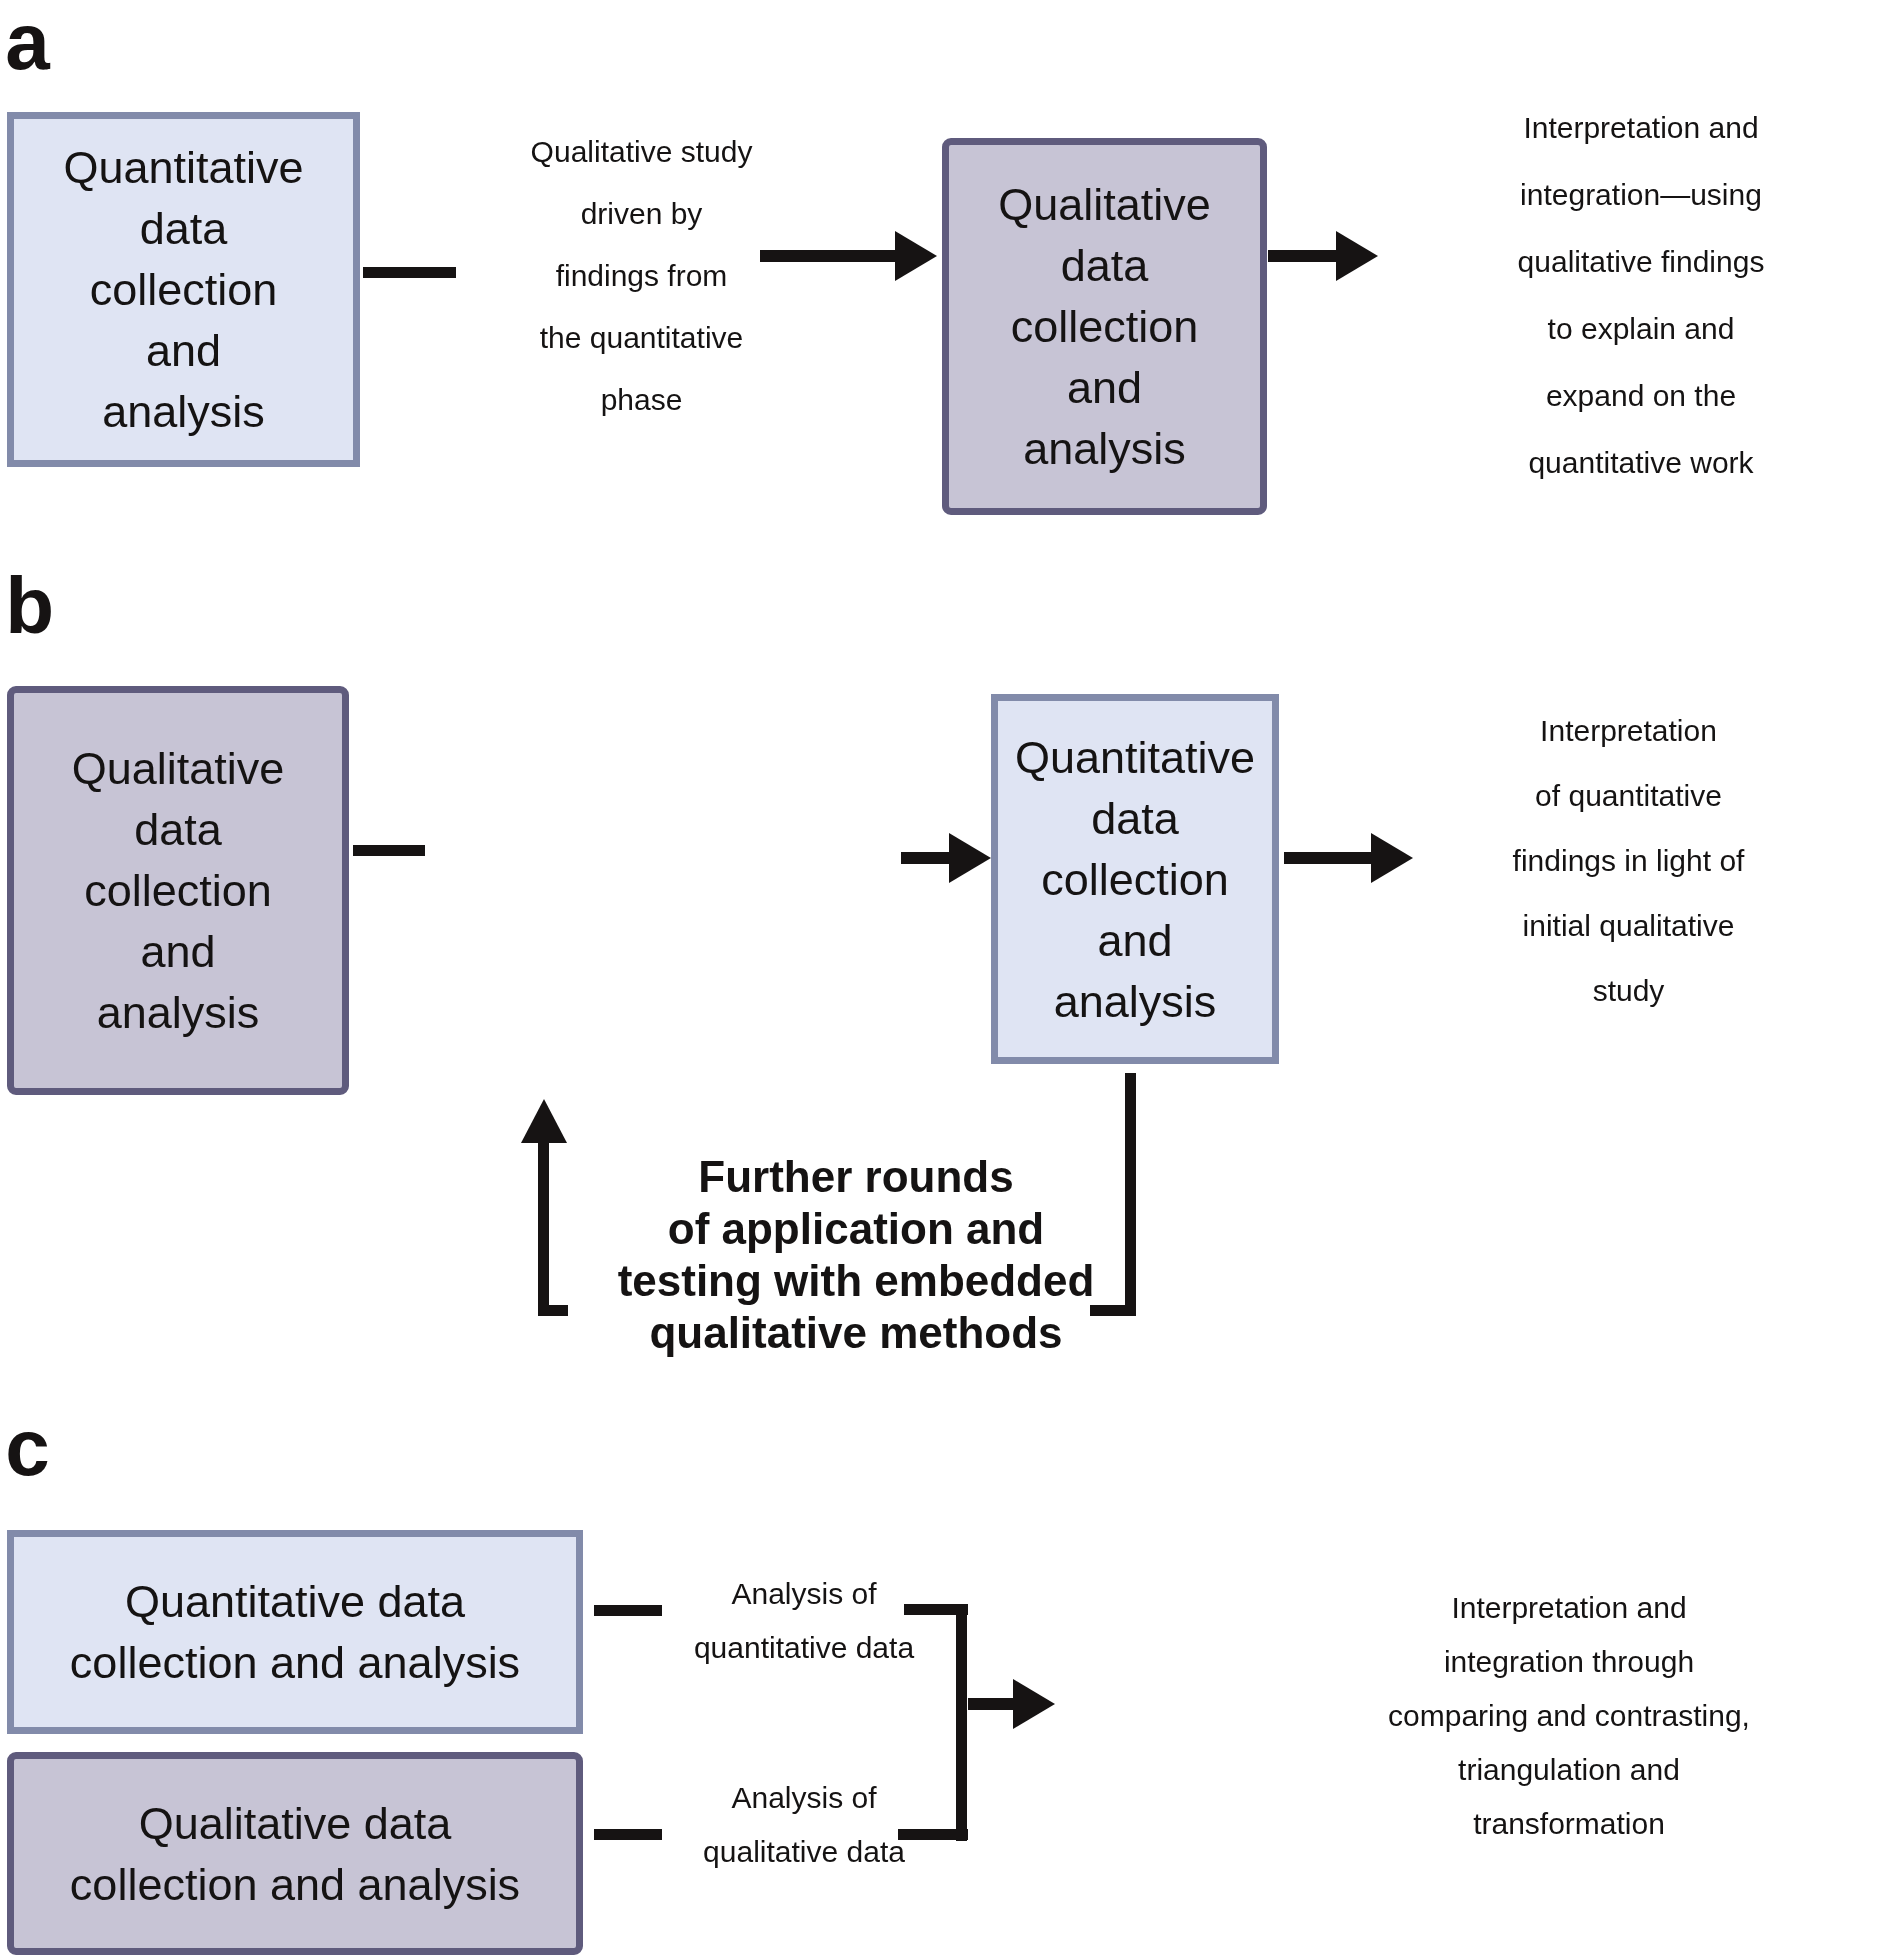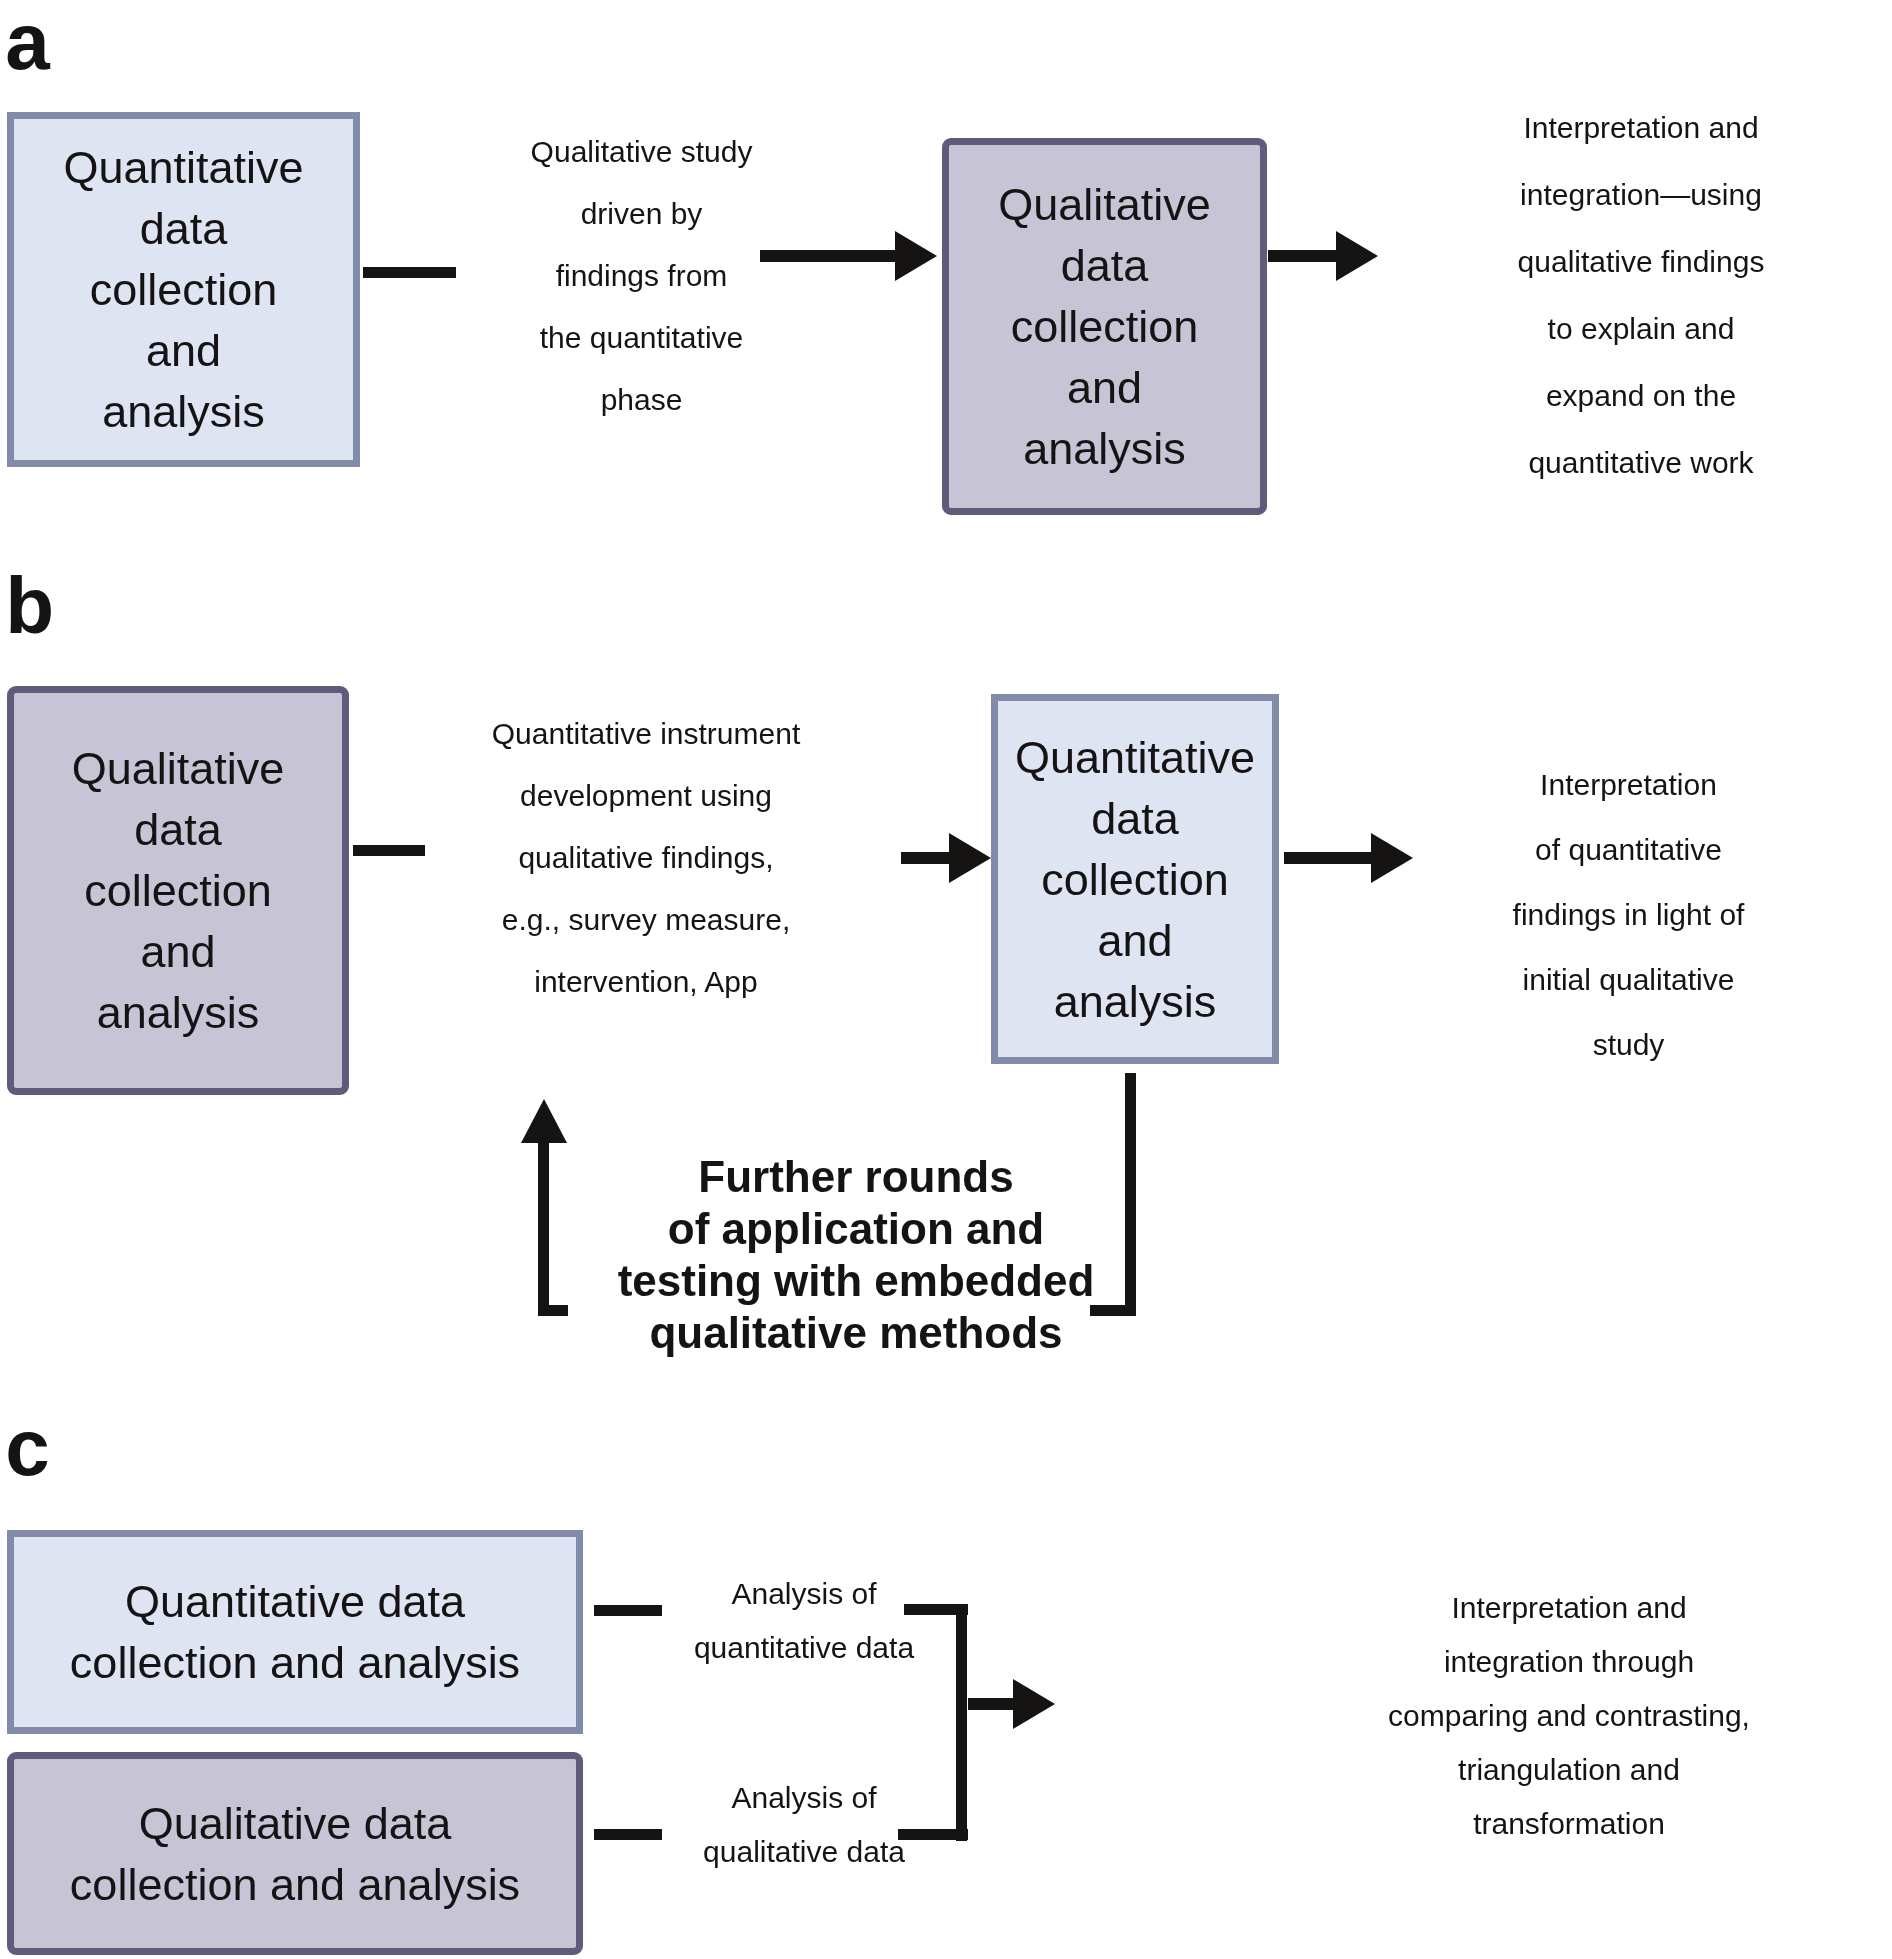--- a/index.html
+++ b/index.html
@@ -125,11 +125,6 @@
 
   <div class="abs hline" style="left:353px; top:845px; width:72px;"></div>
 
-  <div class="abs ftext" style="left:384px; top:703px; width:524px;">Quantitative instrument
-development using
-qualitative findings,
-e.g., survey measure,
-intervention, App</div>
 
   <div class="abs arrow" style="left:901px; top:833px;">
     <div class="shaft" style="width:48px;"></div>

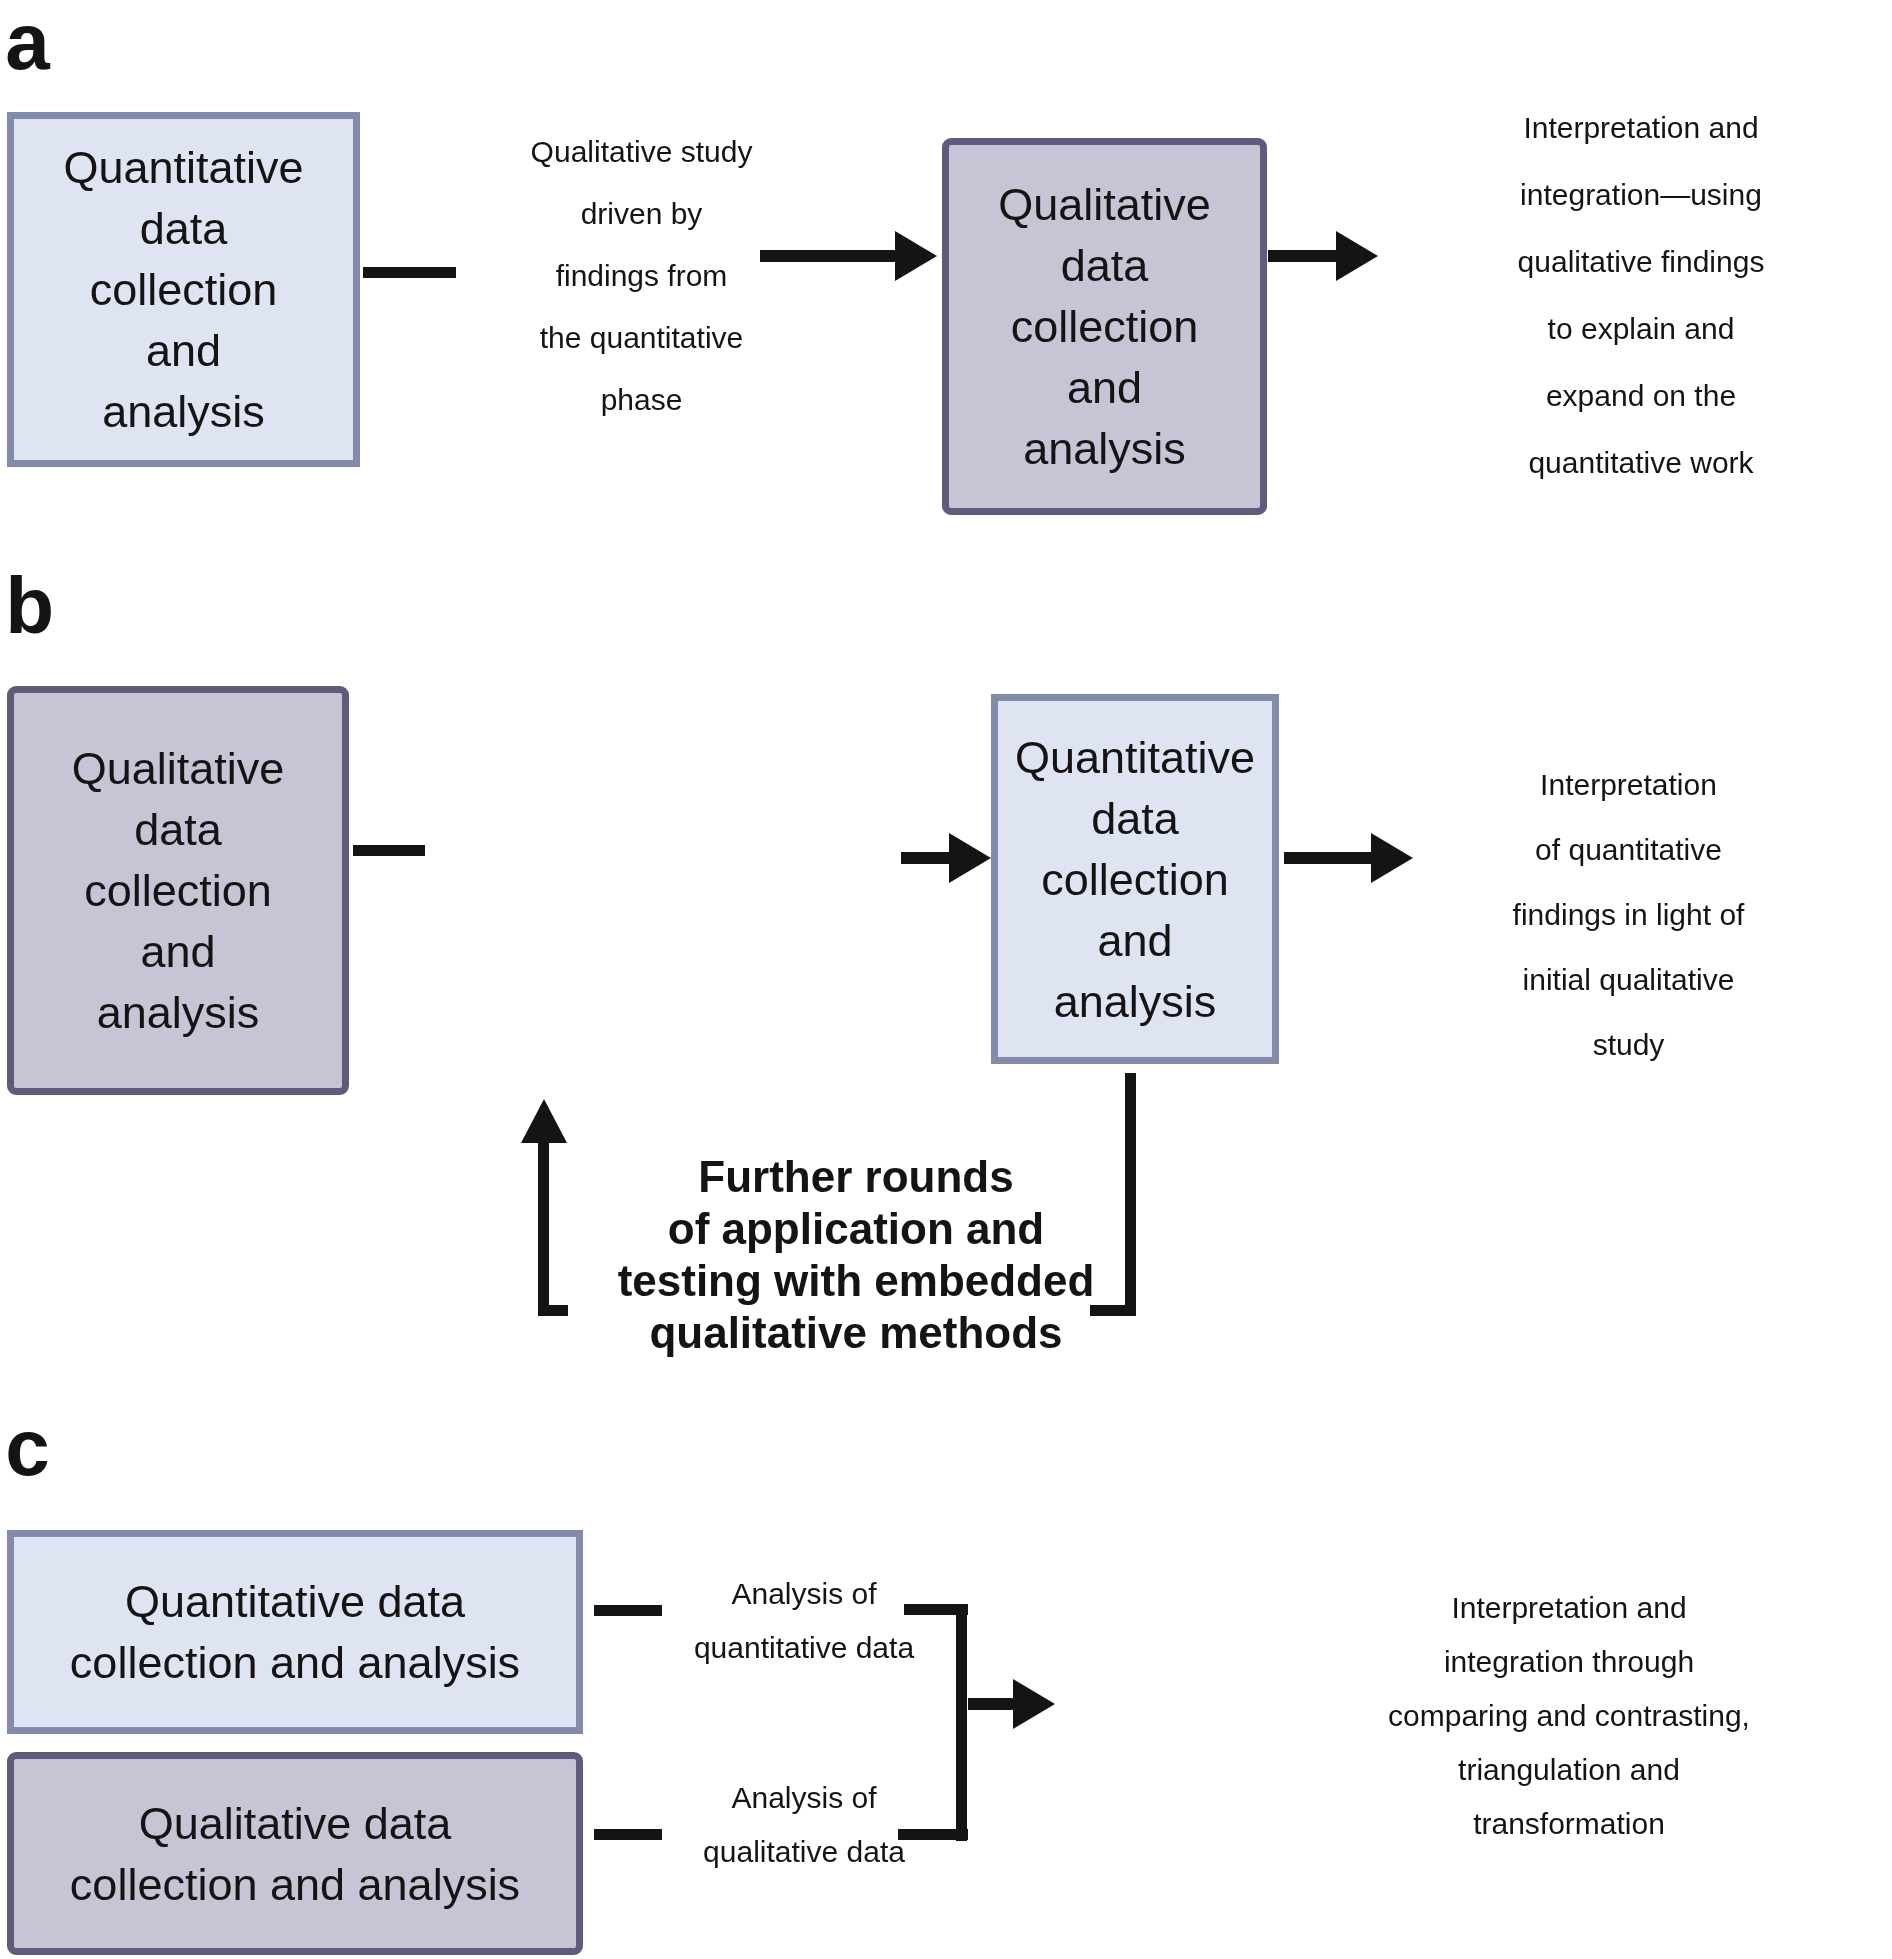--- a/index.html
+++ b/index.html
@@ -144,7 +144,7 @@
     <div class="head-right"></div>
   </div>
 
-  <div class="abs ftext" style="left:1406px; top:752px; width:445px; line-height:65px;">Interpretation
+  <div class="abs ftext" style="left:1406px; top:698px; width:445px; line-height:65px;">Interpretation
 of quantitative
 findings in light of
 initial qualitative

